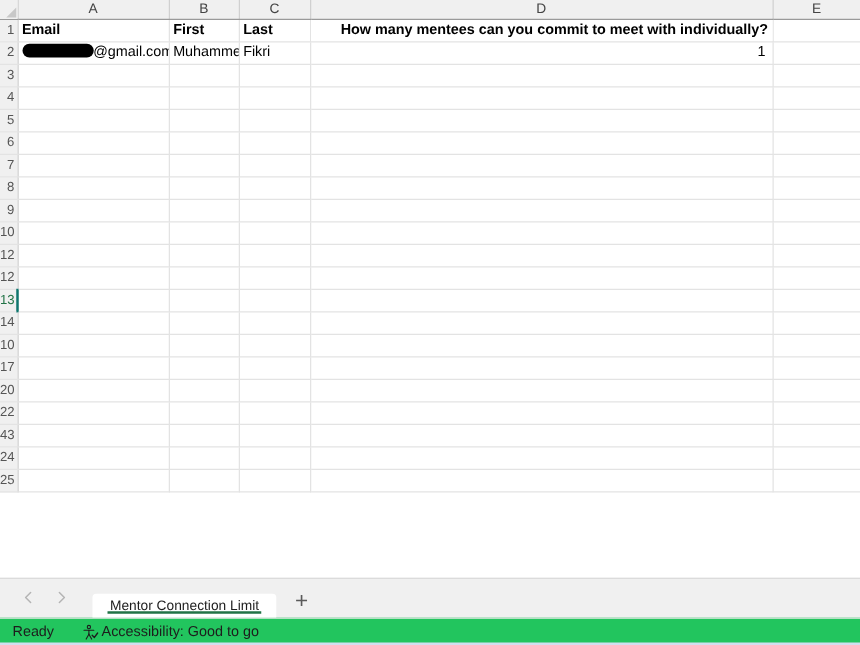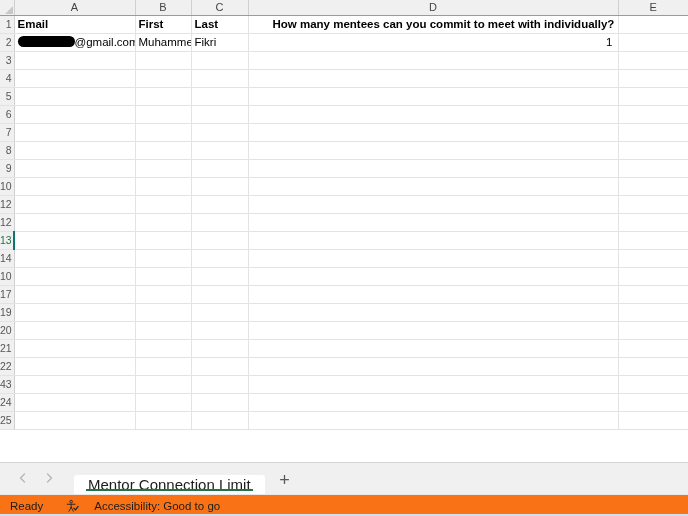--- a/index.html
+++ b/index.html
@@ -360,14 +360,6 @@
           </tr>
           <tr>
             <td class="rowhdr">17</td>
-            <td class="cell">&nbsp;</td>
-            <td class="cell">&nbsp;</td>
-            <td class="cell">&nbsp;</td>
-            <td class="cell">&nbsp;</td>
-            <td class="cell last-col">&nbsp;</td>
-          </tr>
-          <tr>
-            <td class="rowhdr">19</td>
             <td class="cell">&nbsp;</td>
             <td class="cell">&nbsp;</td>
             <td class="cell">&nbsp;</td>

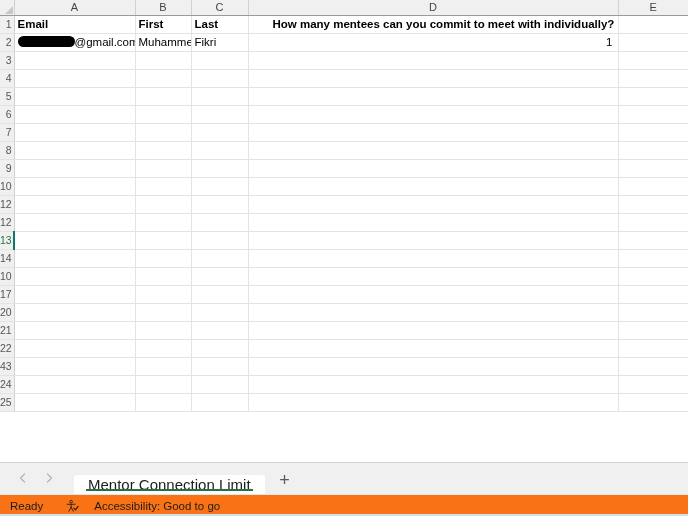--- a/index.html
+++ b/index.html
@@ -368,14 +368,6 @@
           </tr>
           <tr>
             <td class="rowhdr">20</td>
-            <td class="cell">&nbsp;</td>
-            <td class="cell">&nbsp;</td>
-            <td class="cell">&nbsp;</td>
-            <td class="cell">&nbsp;</td>
-            <td class="cell last-col">&nbsp;</td>
-          </tr>
-          <tr>
-            <td class="rowhdr">21</td>
             <td class="cell">&nbsp;</td>
             <td class="cell">&nbsp;</td>
             <td class="cell">&nbsp;</td>

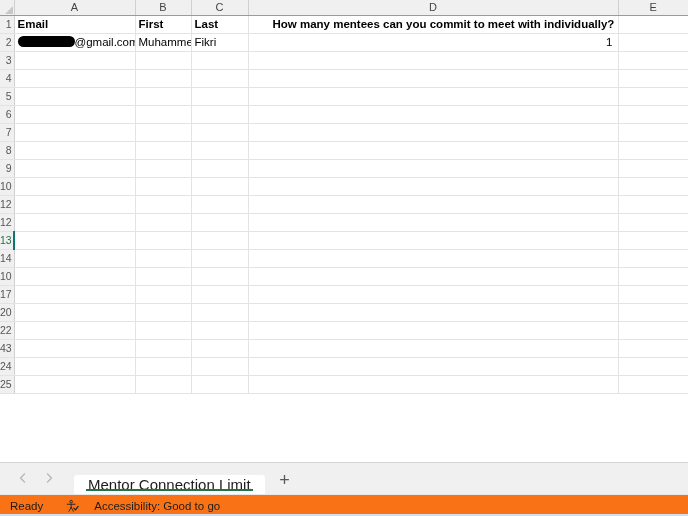--- a/index.html
+++ b/index.html
@@ -153,7 +153,7 @@
     justify-content: center;
     align-items: center;
     background: #f0f0f0;
-    font-size: 15px;
+    font-size: 11px;
     color: #1d1d1d;
     border-top-left-radius: 3px;
     border-top-right-radius: 3px;

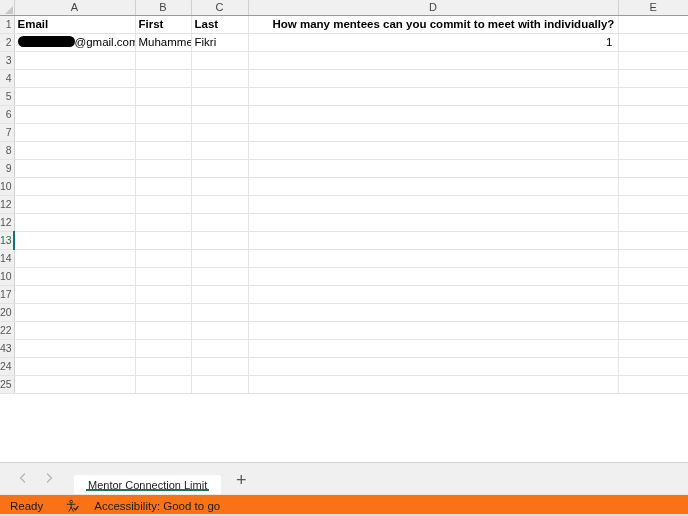--- a/index.html
+++ b/index.html
@@ -184,7 +184,7 @@
   .statusbar {
     height: 22px;
     width: 688px;
-    background: #f97316;
+    background: #22c55e;
     display: flex;
     align-items: center;
     font-size: 11.5px;

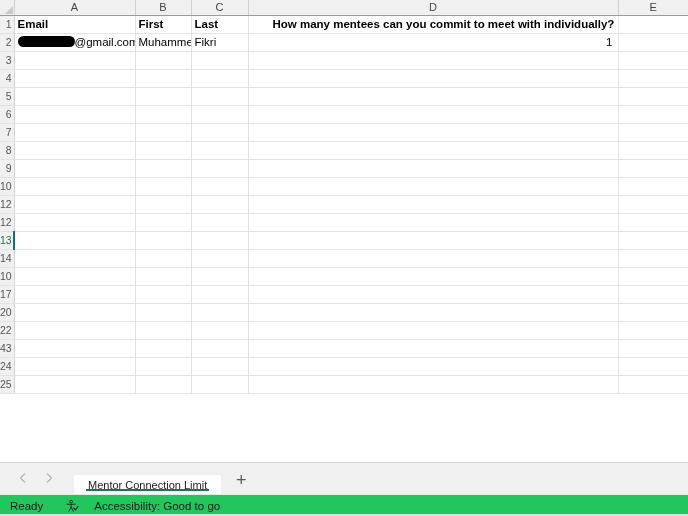--- a/index.html
+++ b/index.html
@@ -193,7 +193,7 @@
     border-top: 1px solid #e8e8e8;
   }
   .status-ready { margin-right: 22px; }
-  .status-a11y { display: flex; align-items: center; gap: 15px; }
+  .status-a11y { display: flex; align-items: center; gap: 2px; }
   .a11y-icon { width: 14px; height: 14px; display:block; }
 
   .hairline-bottom {

